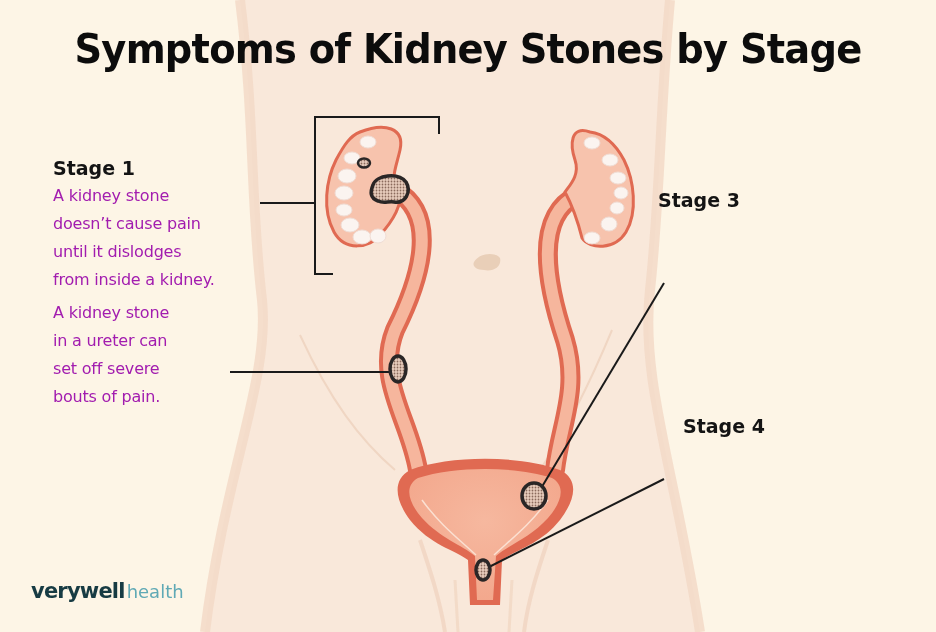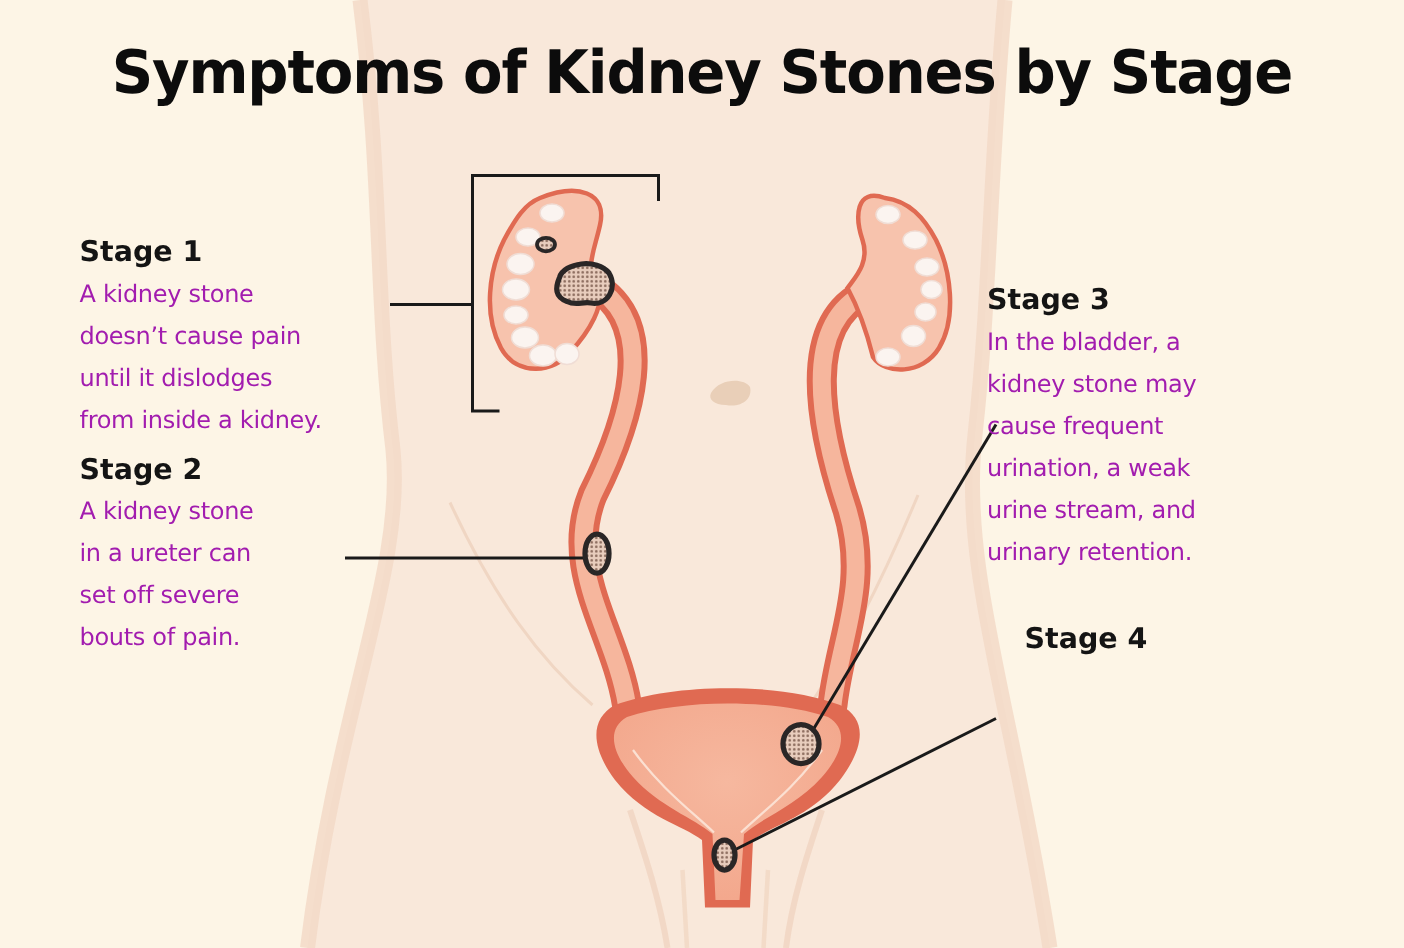--- a/index.html
+++ b/index.html
@@ -152,12 +152,6 @@
 
   <div class="block" id="stage3">
     <div class="heading">Stage 3</div>
-    <div class="body">In the bladder, a
-kidney stone may
-cause frequent
-urination, a weak
-urine stream, and
-urinary retention.</div>
   </div>
 
   <div class="block" id="stage4">

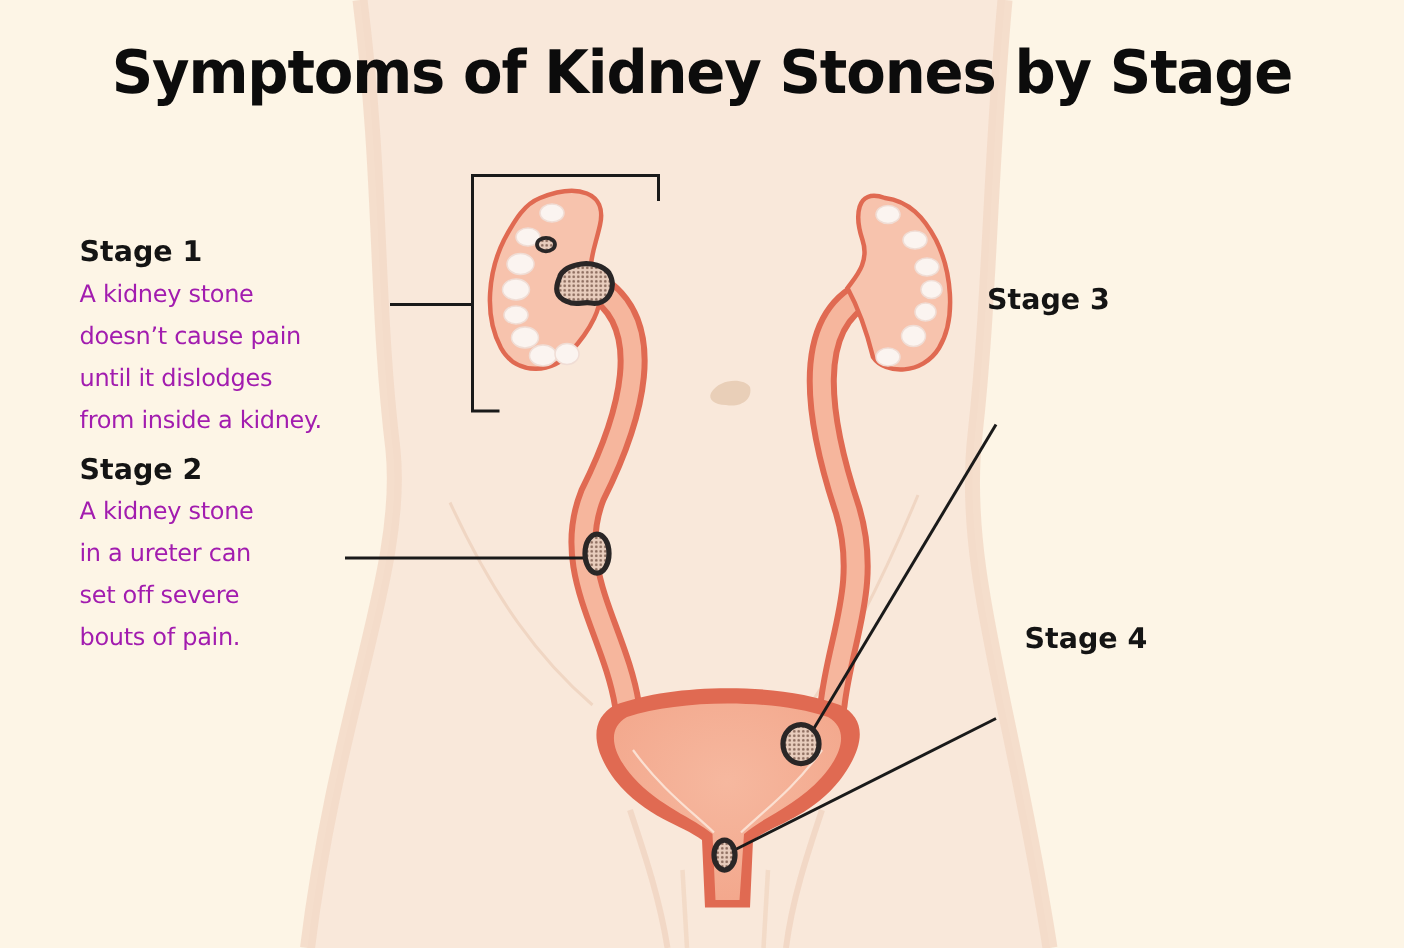--- a/index.html
+++ b/index.html
@@ -143,7 +143,6 @@
   </div>
 
   <div class="block" id="stage2">
-    <div class="heading">Stage 2</div>
     <div class="body">A kidney stone
 in a ureter can
 set off severe

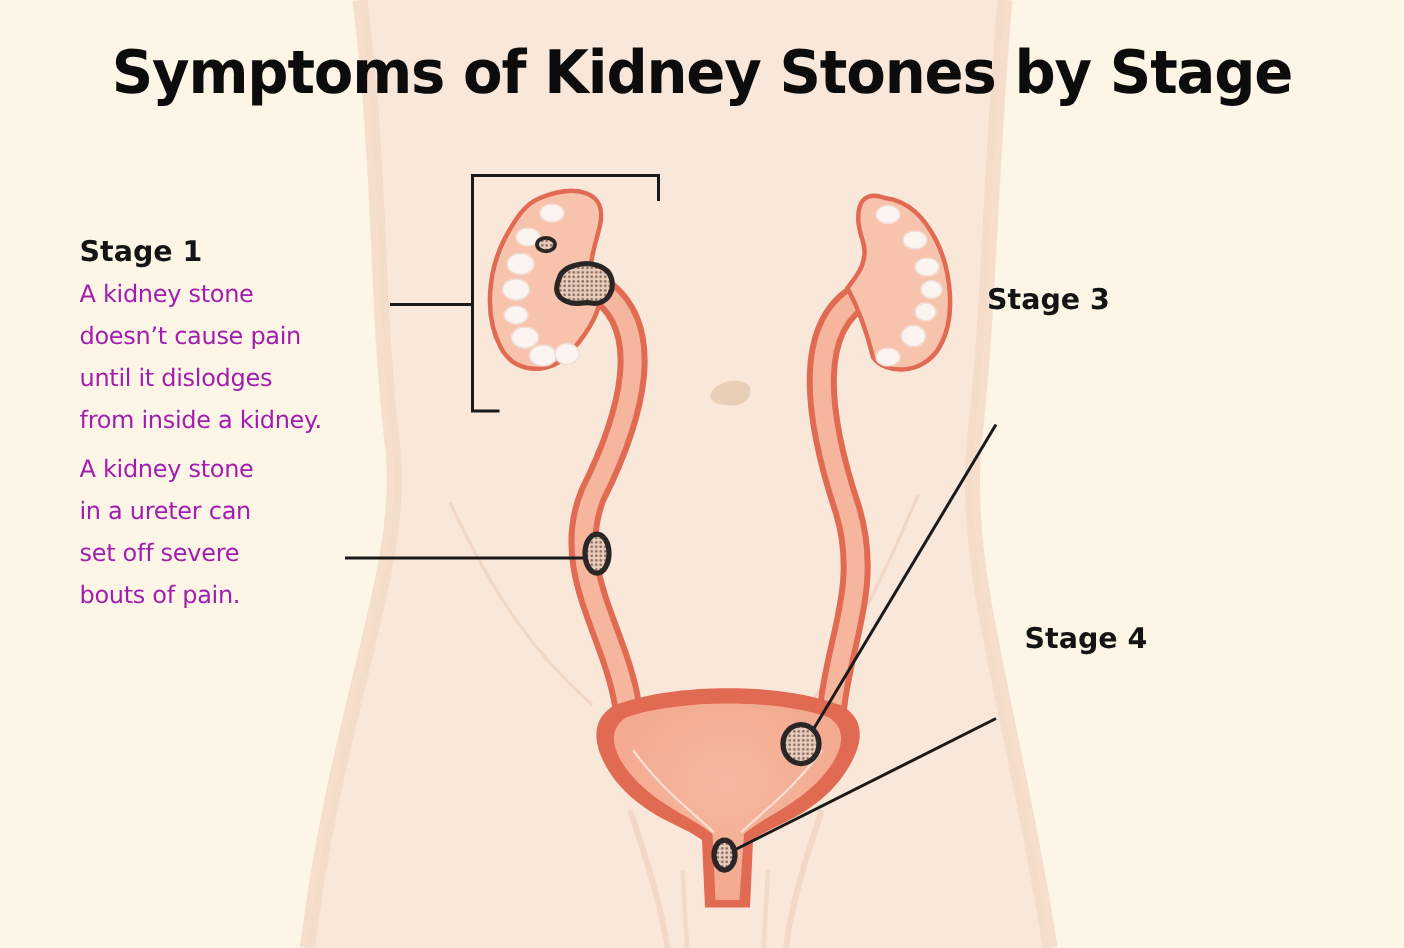--- a/index.html
+++ b/index.html
@@ -157,6 +157,9 @@
     <div class="heading">Stage 4</div>
   </div>
 
+  <div class="logo">
+    <span class="brand">verywell</span><span class="sub">health</span>
+  </div>
 </div>
 
 </body></html>

